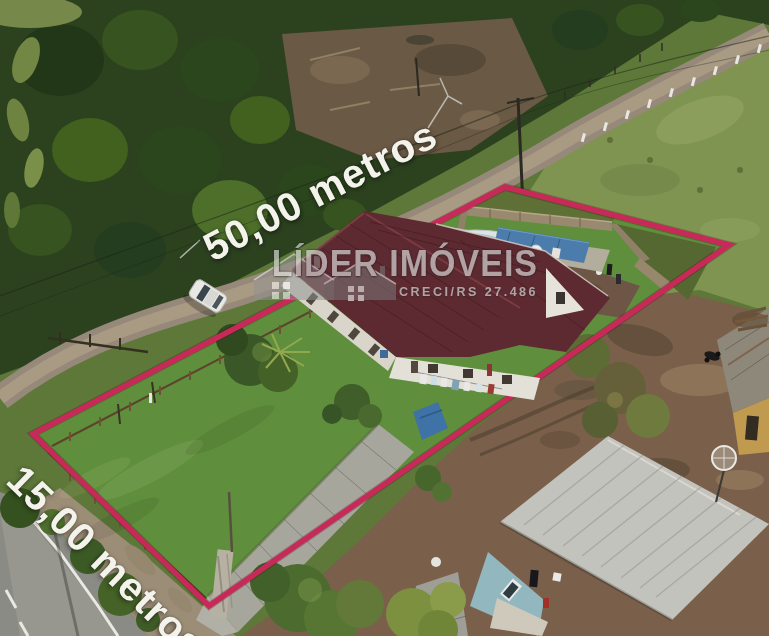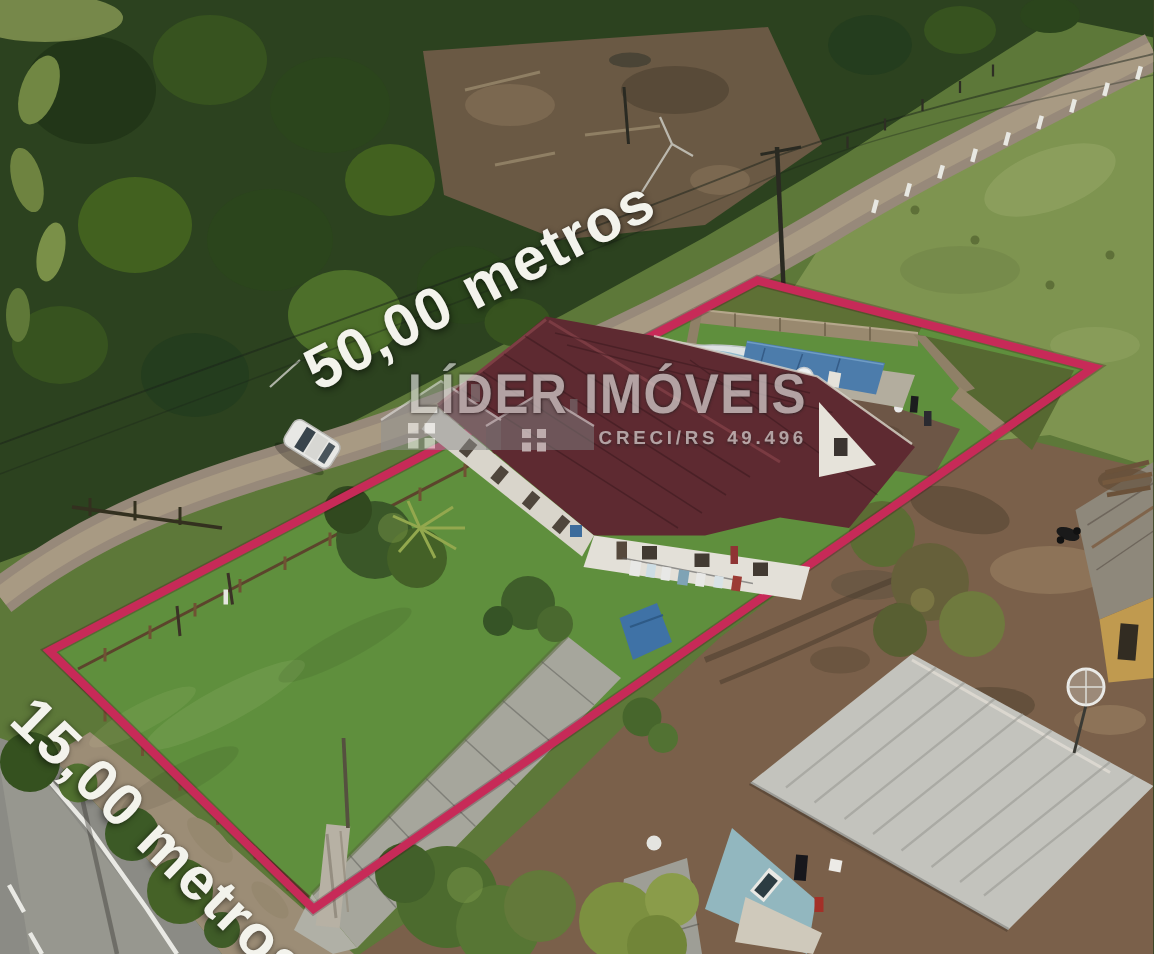--- a/index.html
+++ b/index.html
@@ -433,7 +433,7 @@
     </g>
   </svg>
   <div class="wm-title">LÍDER IMÓVEIS</div>
-  <div class="wm-creci">CRECI/RS 49.496</div>
+  <div class="wm-creci">CRECI/RS 27.486</div>
 </div>
 </div>
 

